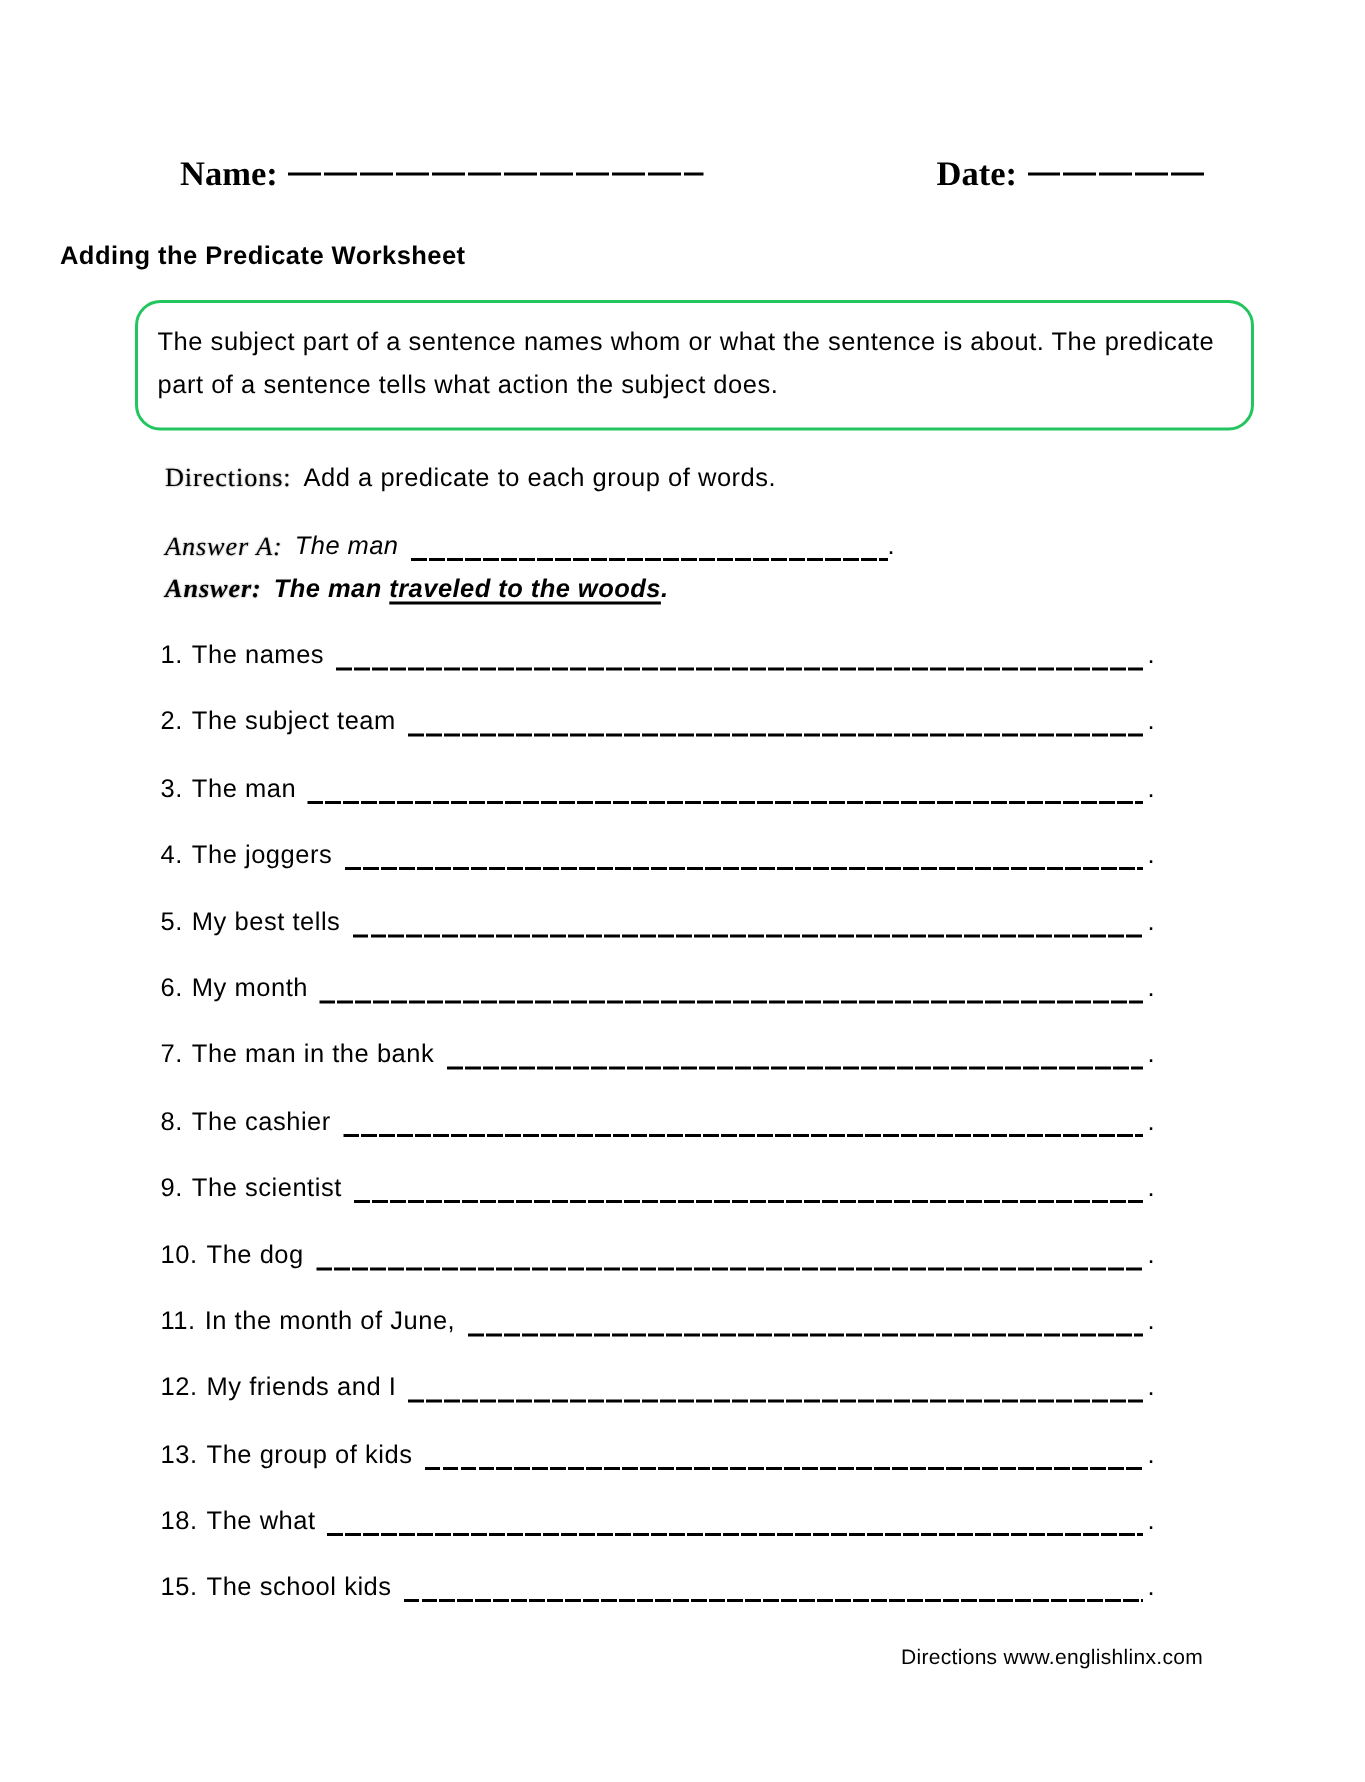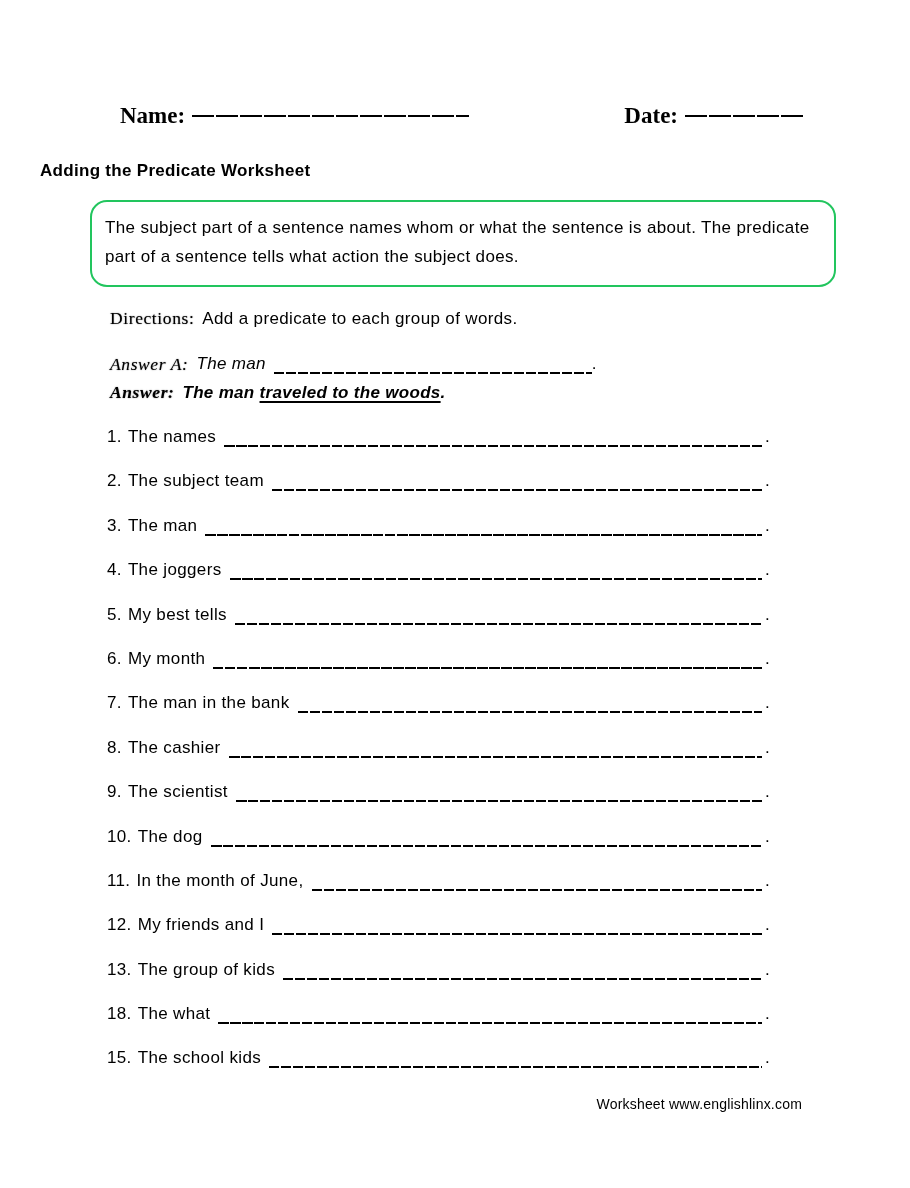--- a/index.html
+++ b/index.html
@@ -293,7 +293,7 @@
       </div>
     </div>
 
-  <div class="footer">Worksheet www.englishlinx.com</div>
+  <div class="footer">Directions www.englishlinx.com</div>
 
 </div>
 

